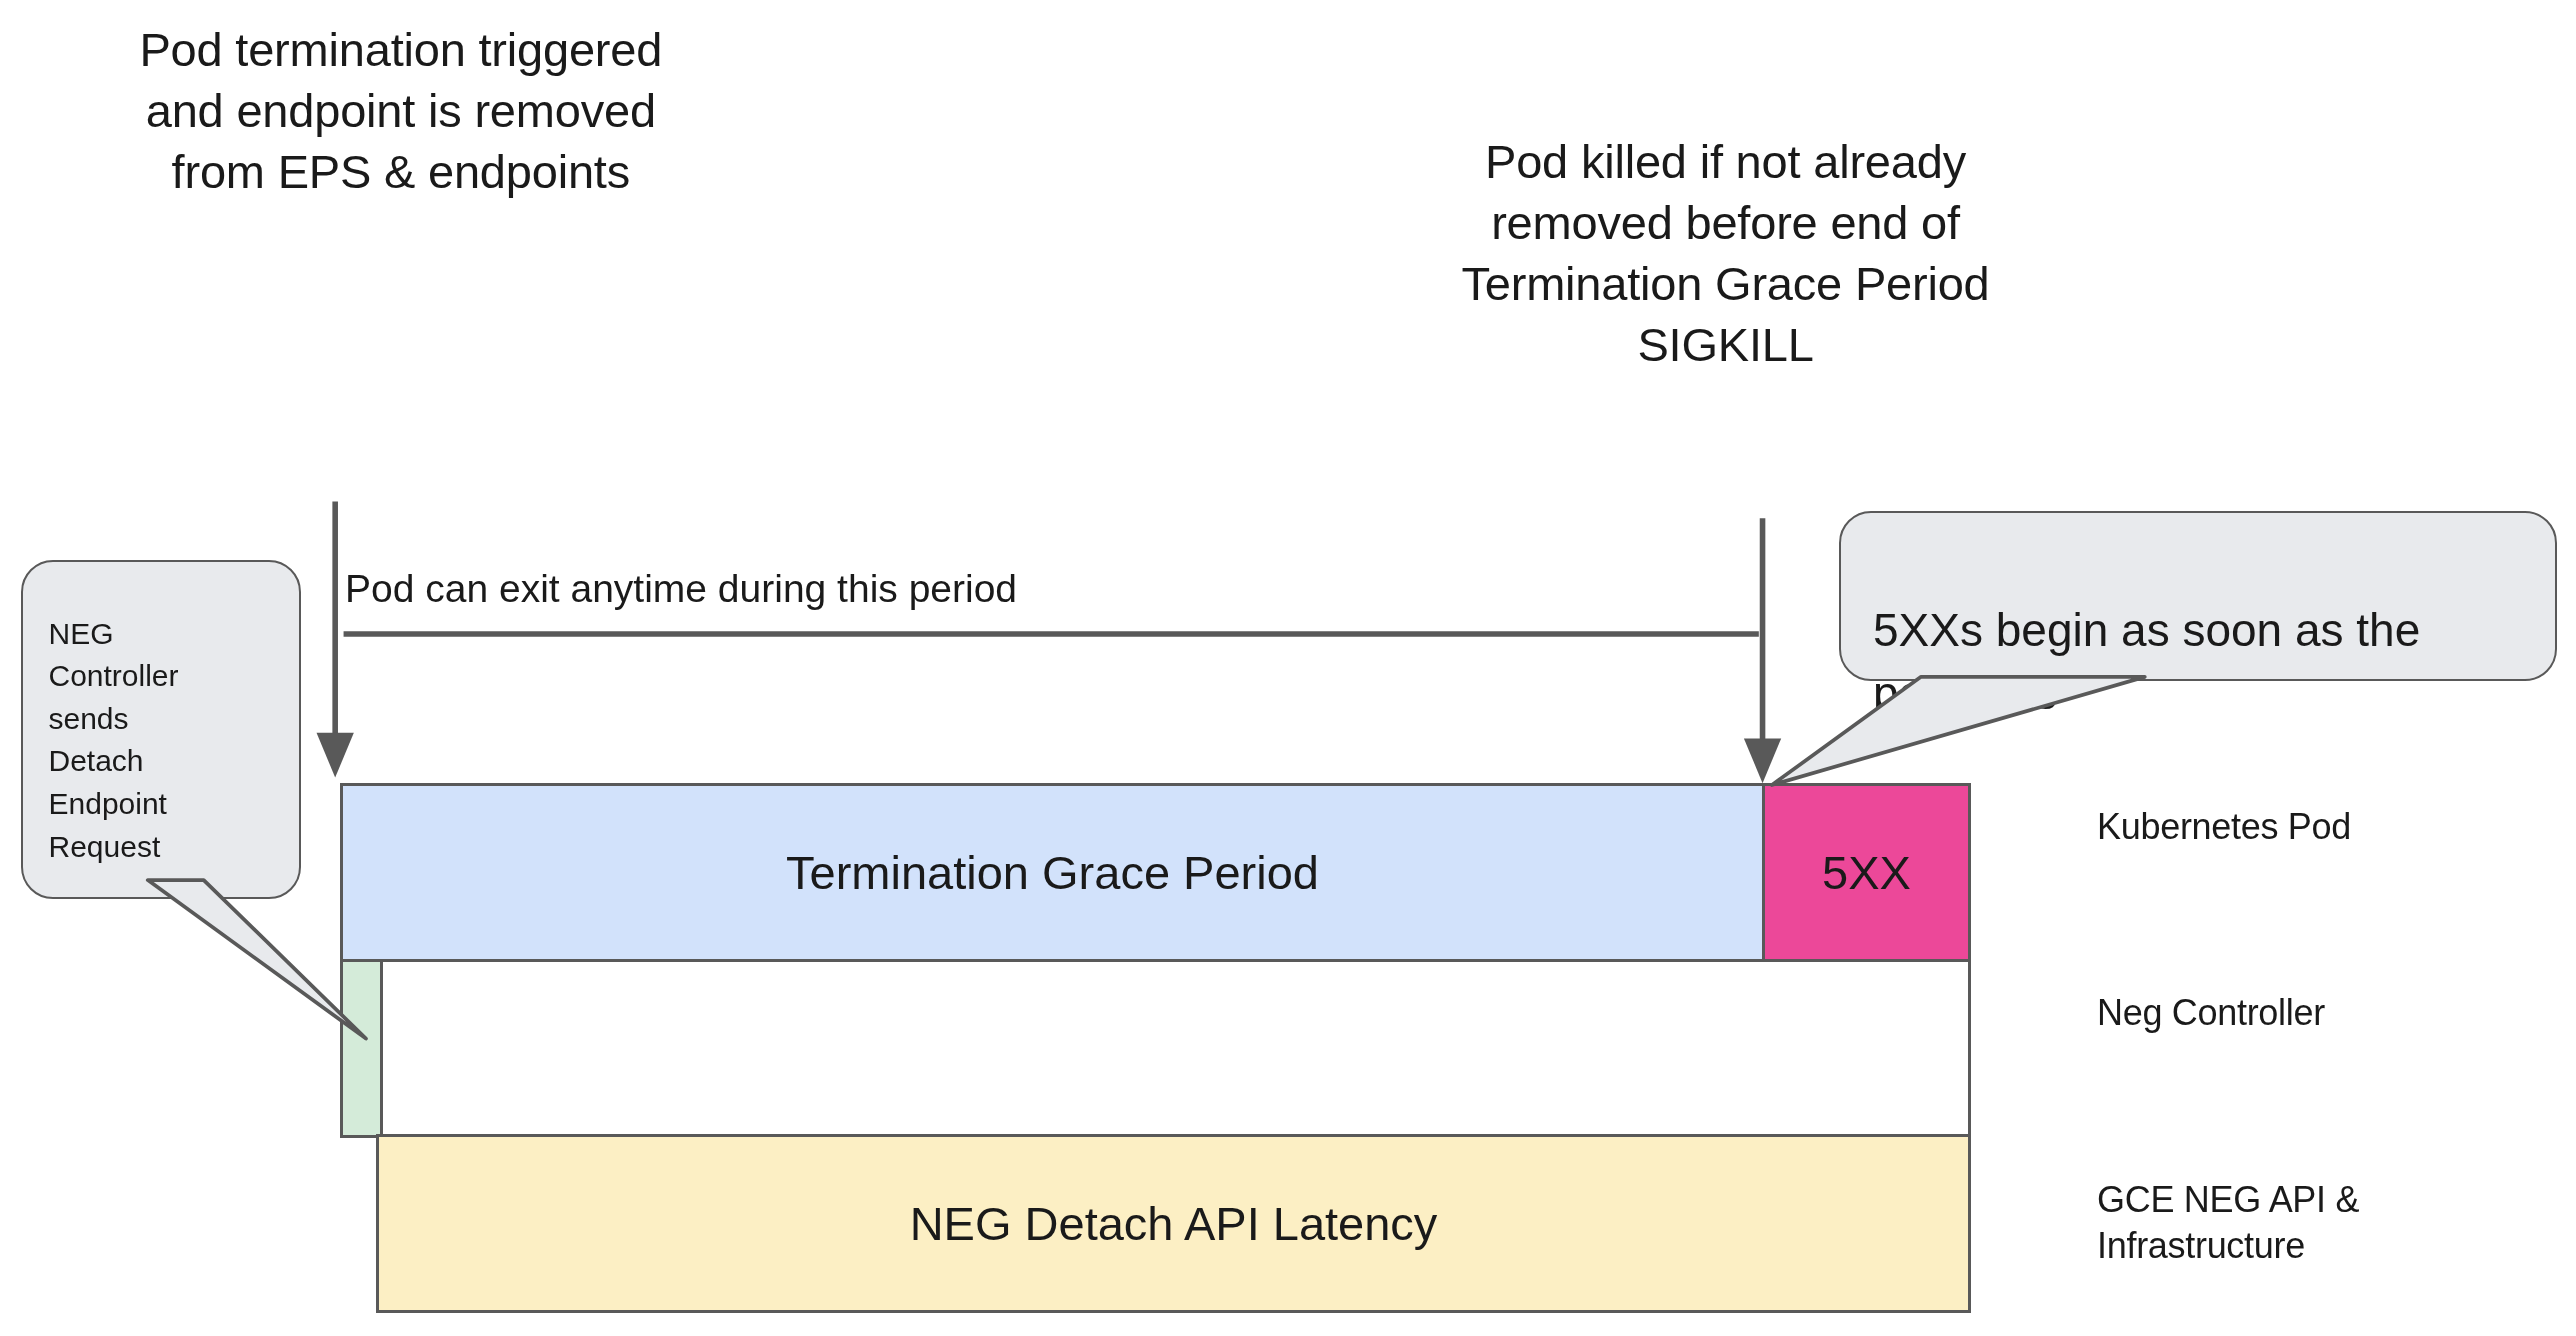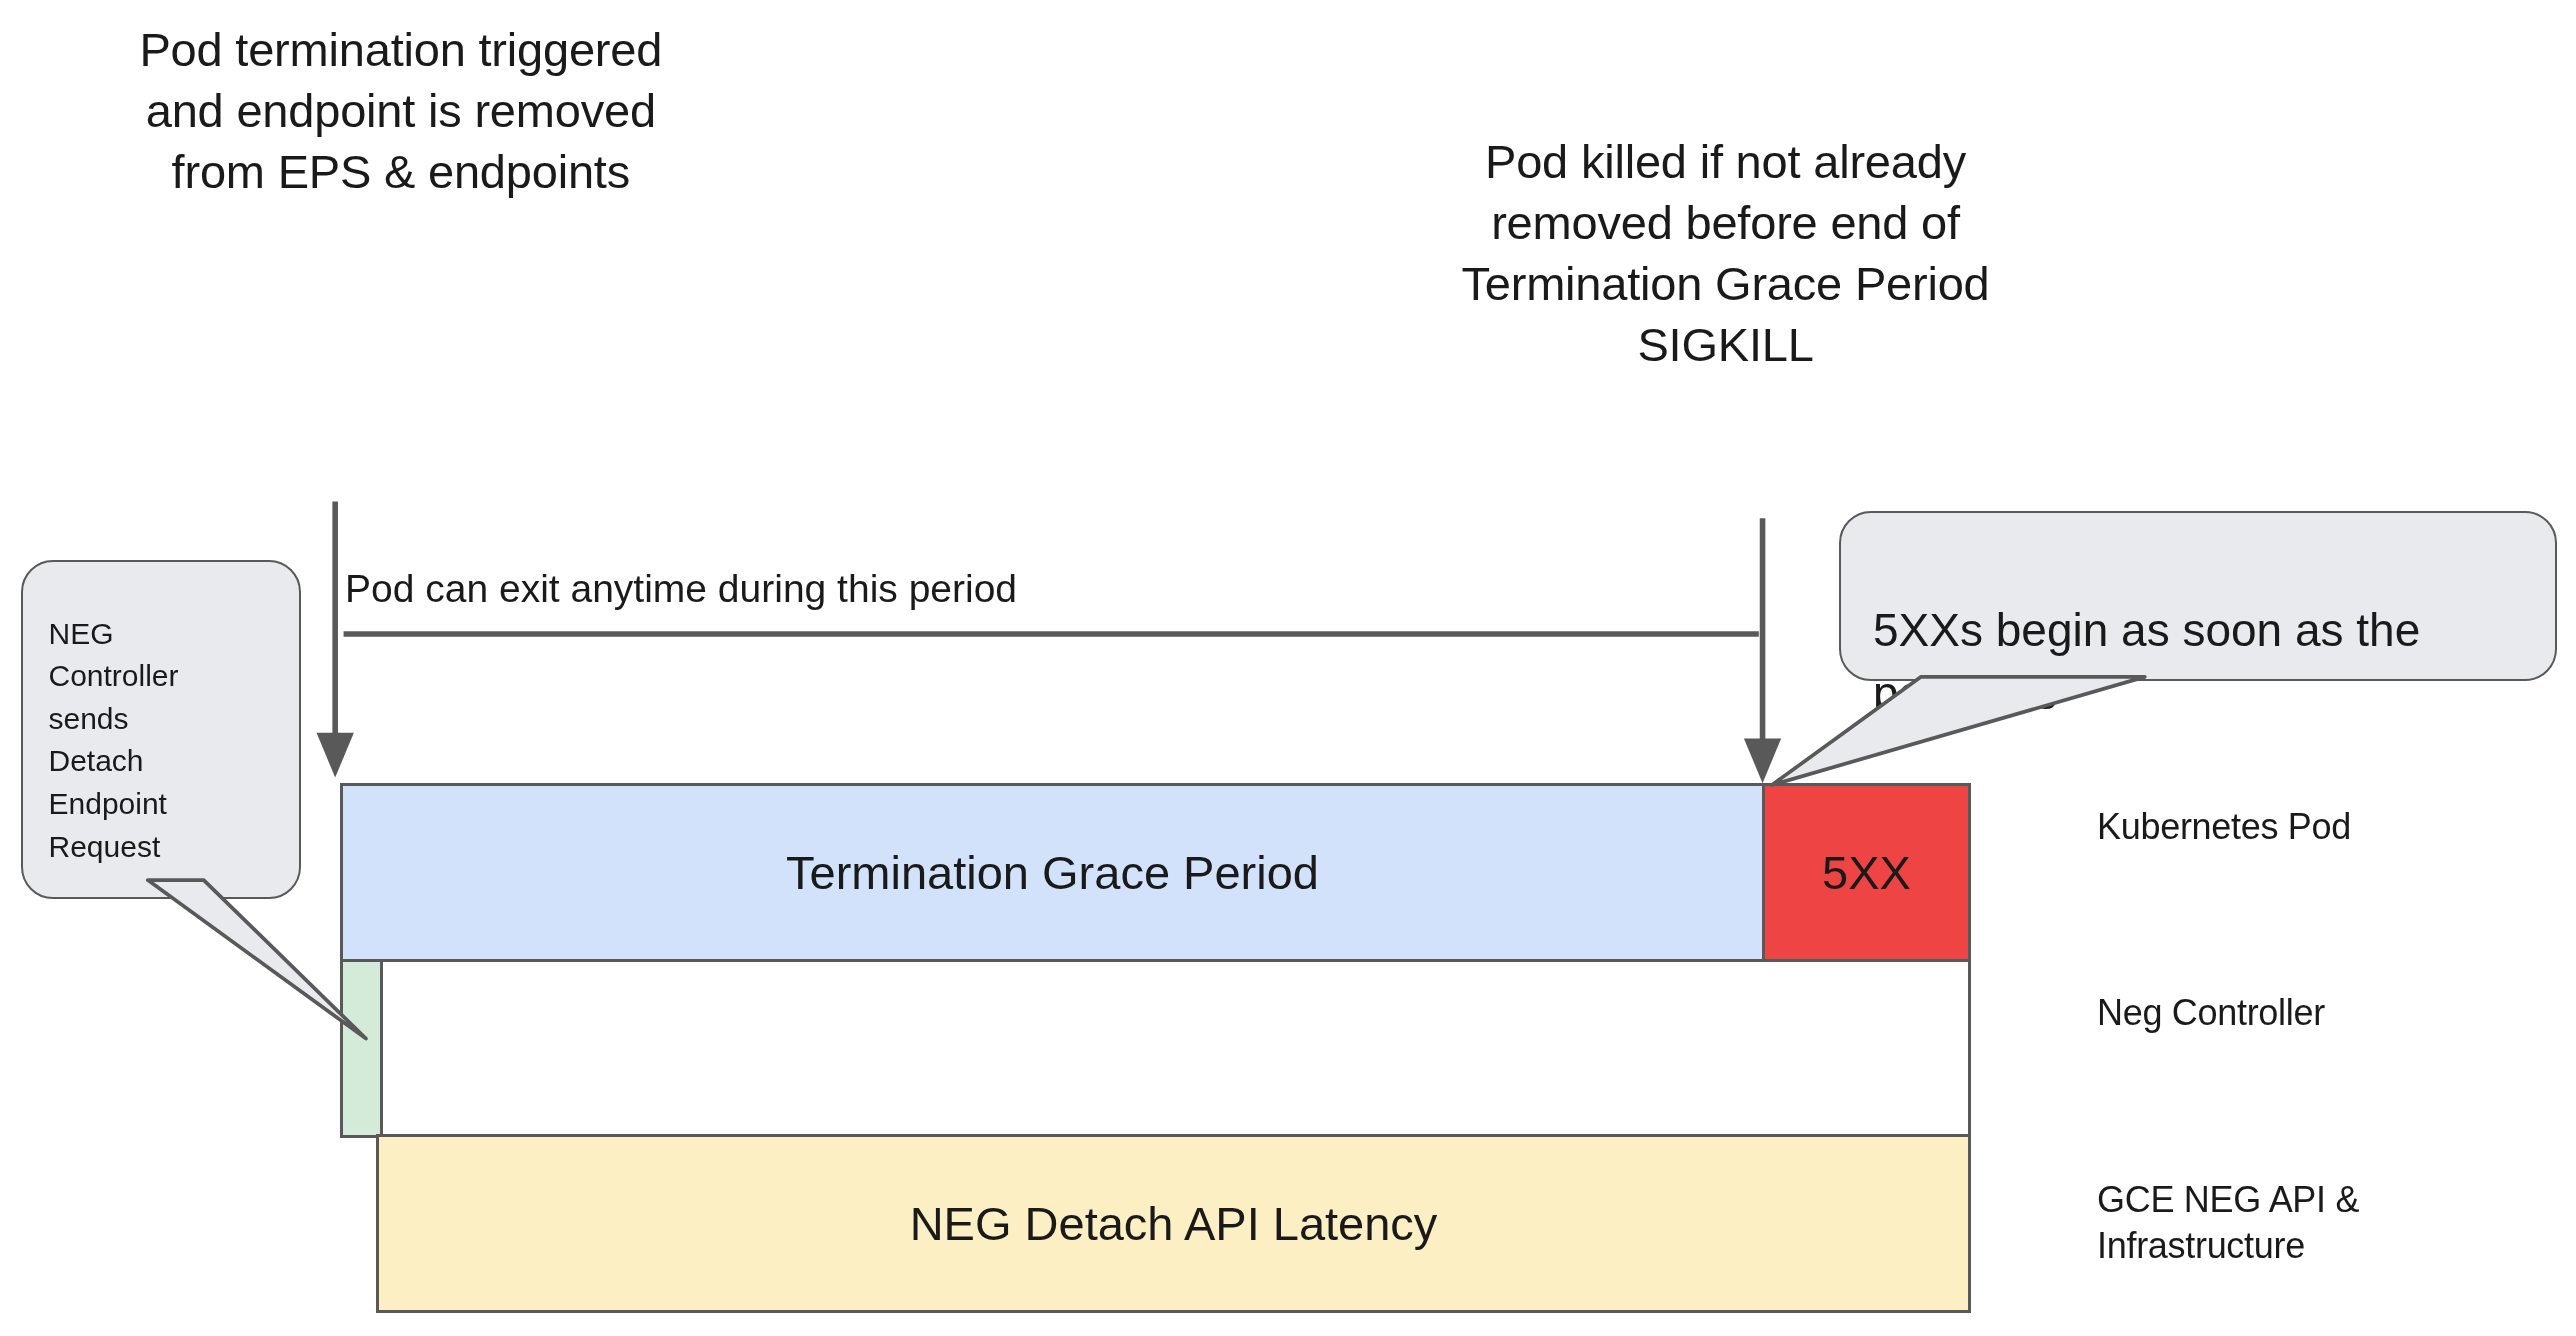--- a/index.html
+++ b/index.html
@@ -47,7 +47,7 @@
     color: #1a1a1a;
   }
   #bar-tgp  { left: 340px;  top: 783px;  width: 1425px; height: 179px; background: #d2e2fb; }
-  #bar-5xx  { left: 1762px; top: 783px;  width: 209px;  height: 179px; background: #ef4444; }
+  #bar-5xx  { left: 1762px; top: 783px;  width: 209px;  height: 179px; background: #ec4899; }
   #bar-neg-white { left: 376px; top: 959px; width: 1595px; height: 179px; background: #ffffff; }
   #bar-neg-green { left: 340px; top: 959px; width: 43px;  height: 179px; background: #d4ebd9; }
   #bar-latency  { left: 376px;  top: 1134px; width: 1595px; height: 179px; background: #fcefc4; }

